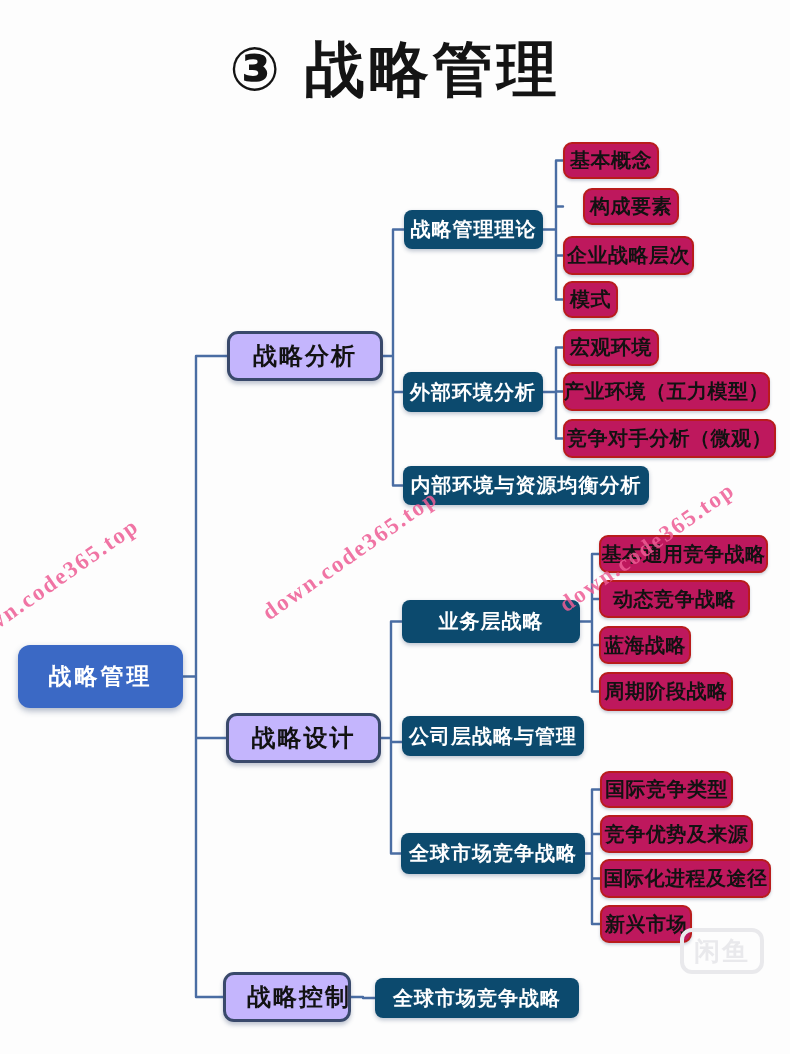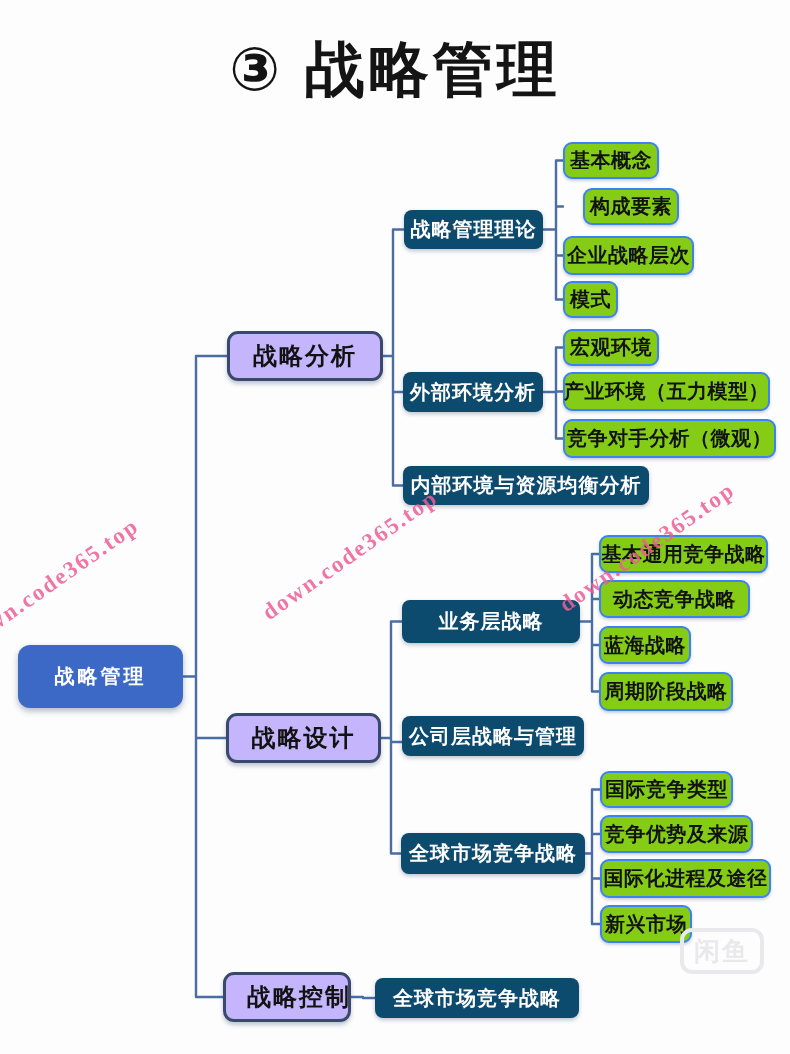--- a/index.html
+++ b/index.html
@@ -32,7 +32,7 @@
     font-size:20px;letter-spacing:1px;box-shadow:0 2px 4px rgba(50,70,110,.32);
   }
   .n-leaf{
-    background:#84cc16;border:2px solid #3b82f6;border-radius:9px;color:#121212;
+    background:#be185d;border:2px solid #b91c1c;border-radius:9px;color:#121212;
     font-weight:700;font-size:20px;letter-spacing:.5px;box-shadow:0 2px 3px rgba(60,80,120,.25);
   }
   .wm-diag{

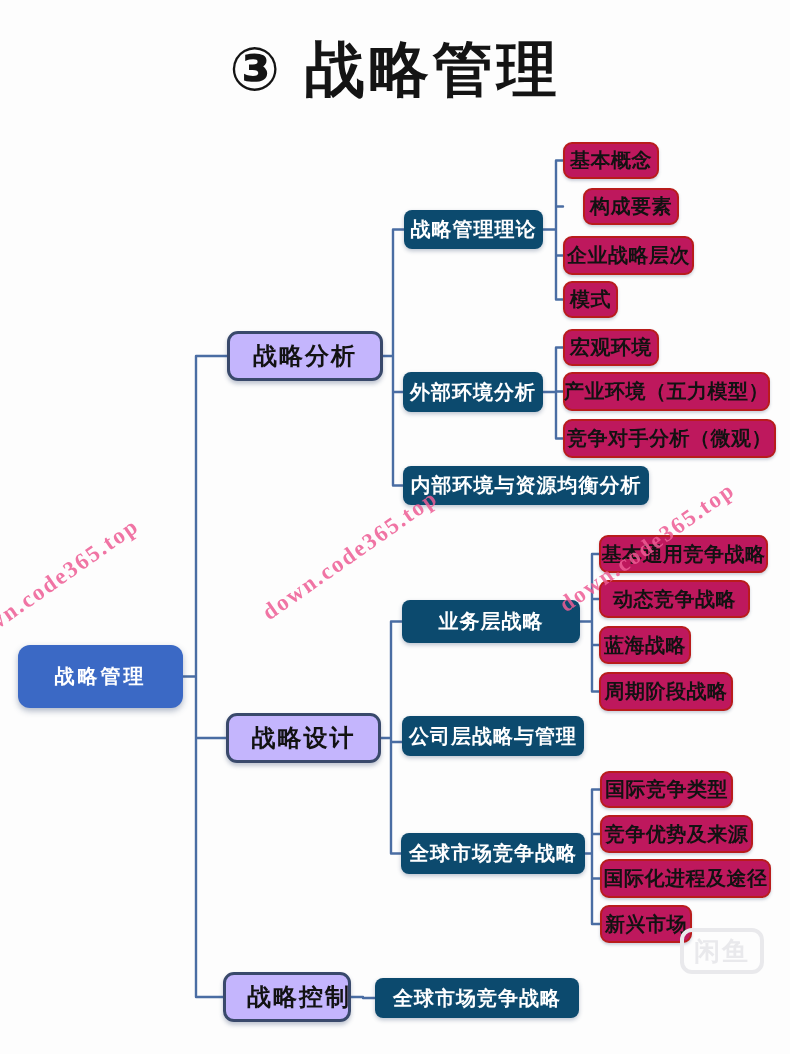--- a/index.html
+++ b/index.html
@@ -21,7 +21,7 @@
   }
   .n-root{
     background:#3b69c5;border-radius:12px;color:#fff;font-weight:700;
-    font-size:20px;letter-spacing:3px;box-shadow:0 3px 6px rgba(50,70,110,.38);
+    font-size:23px;letter-spacing:3px;box-shadow:0 3px 6px rgba(50,70,110,.38);
   }
   .n-l1{
     background:#c4b5fd;border:3px solid #39496b;border-radius:11px;color:#121212;

